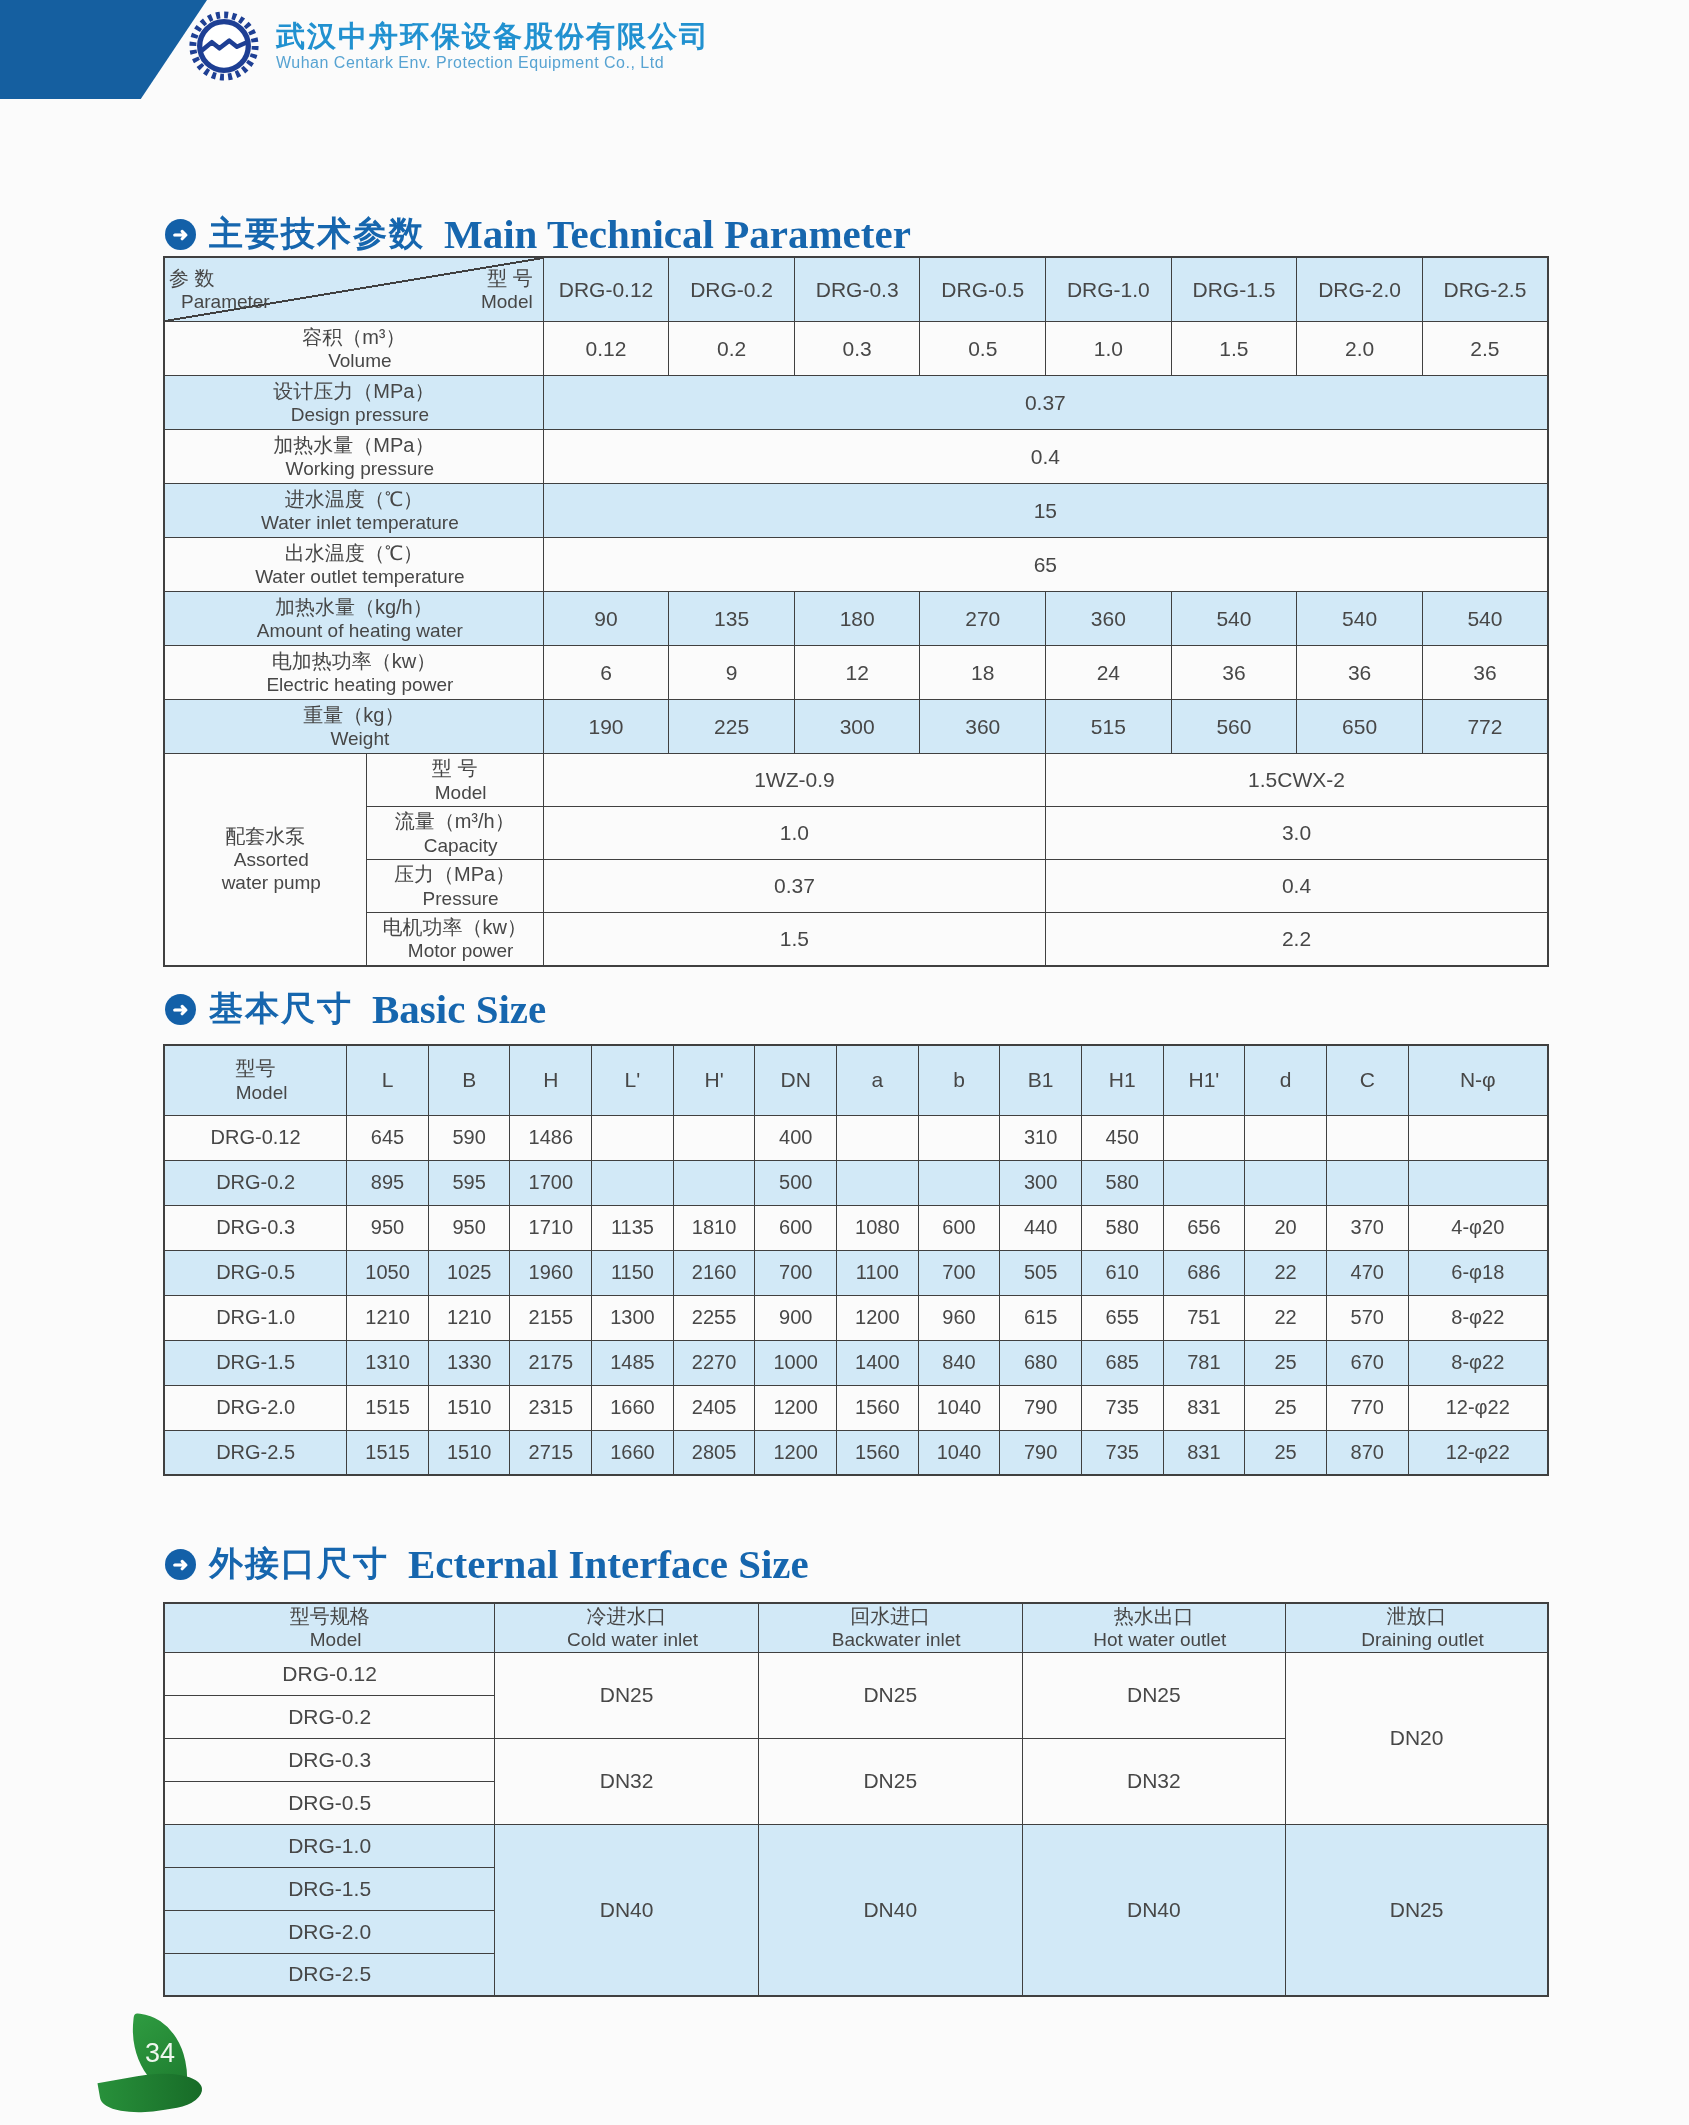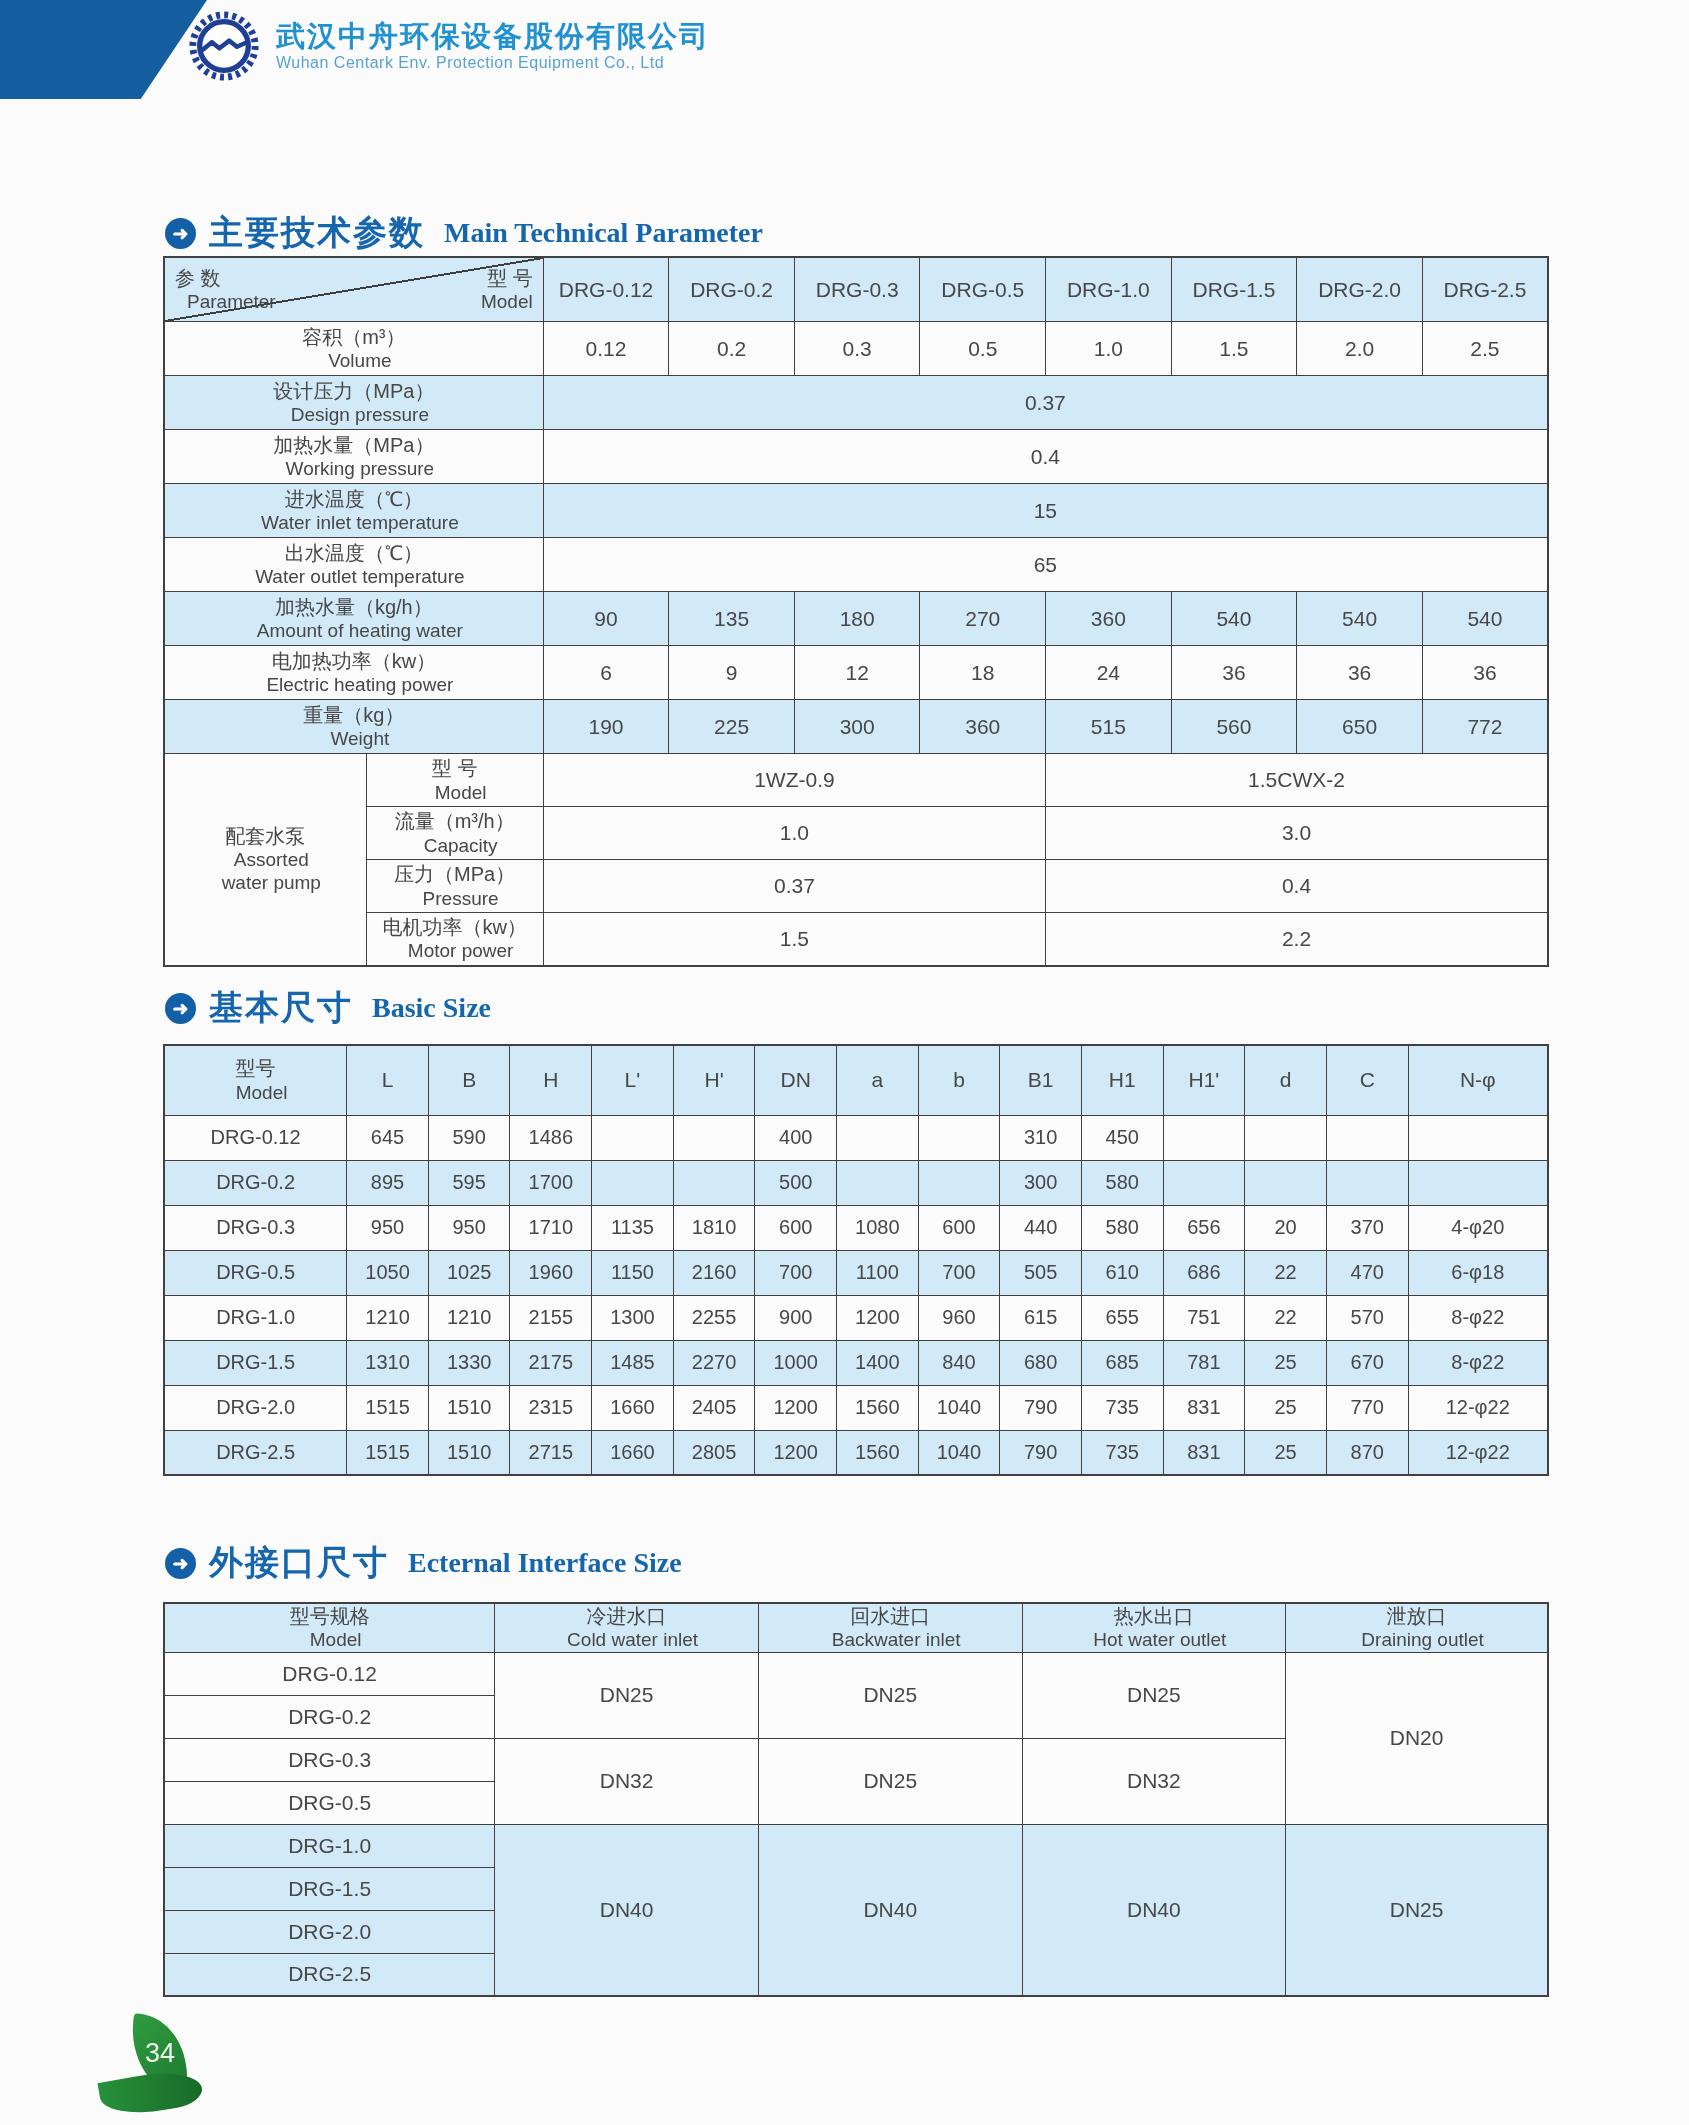--- a/index.html
+++ b/index.html
@@ -20,7 +20,7 @@
   .bullet{width:31px;height:31px;border-radius:50%;background:#1360a8;color:#fff;
     display:flex;align-items:center;justify-content:center;font-size:19px;font-weight:bold;flex:0 0 auto;}
   .t-cn{font-size:34px;font-weight:bold;color:#1666ae;letter-spacing:2px;}
-  .t-en{font-size:28px;font-weight:bold;color:#1666ae;font-family:"Liberation Serif", serif;margin-left:6px;}
+  .t-en{font-size:41px;font-weight:bold;color:#1666ae;font-family:"Liberation Serif", serif;margin-left:6px;}
   
   .tblwrap{position:absolute;left:163px;width:1386px;}
   table{border-collapse:collapse;width:100%;table-layout:fixed;border:2px solid #404040;}

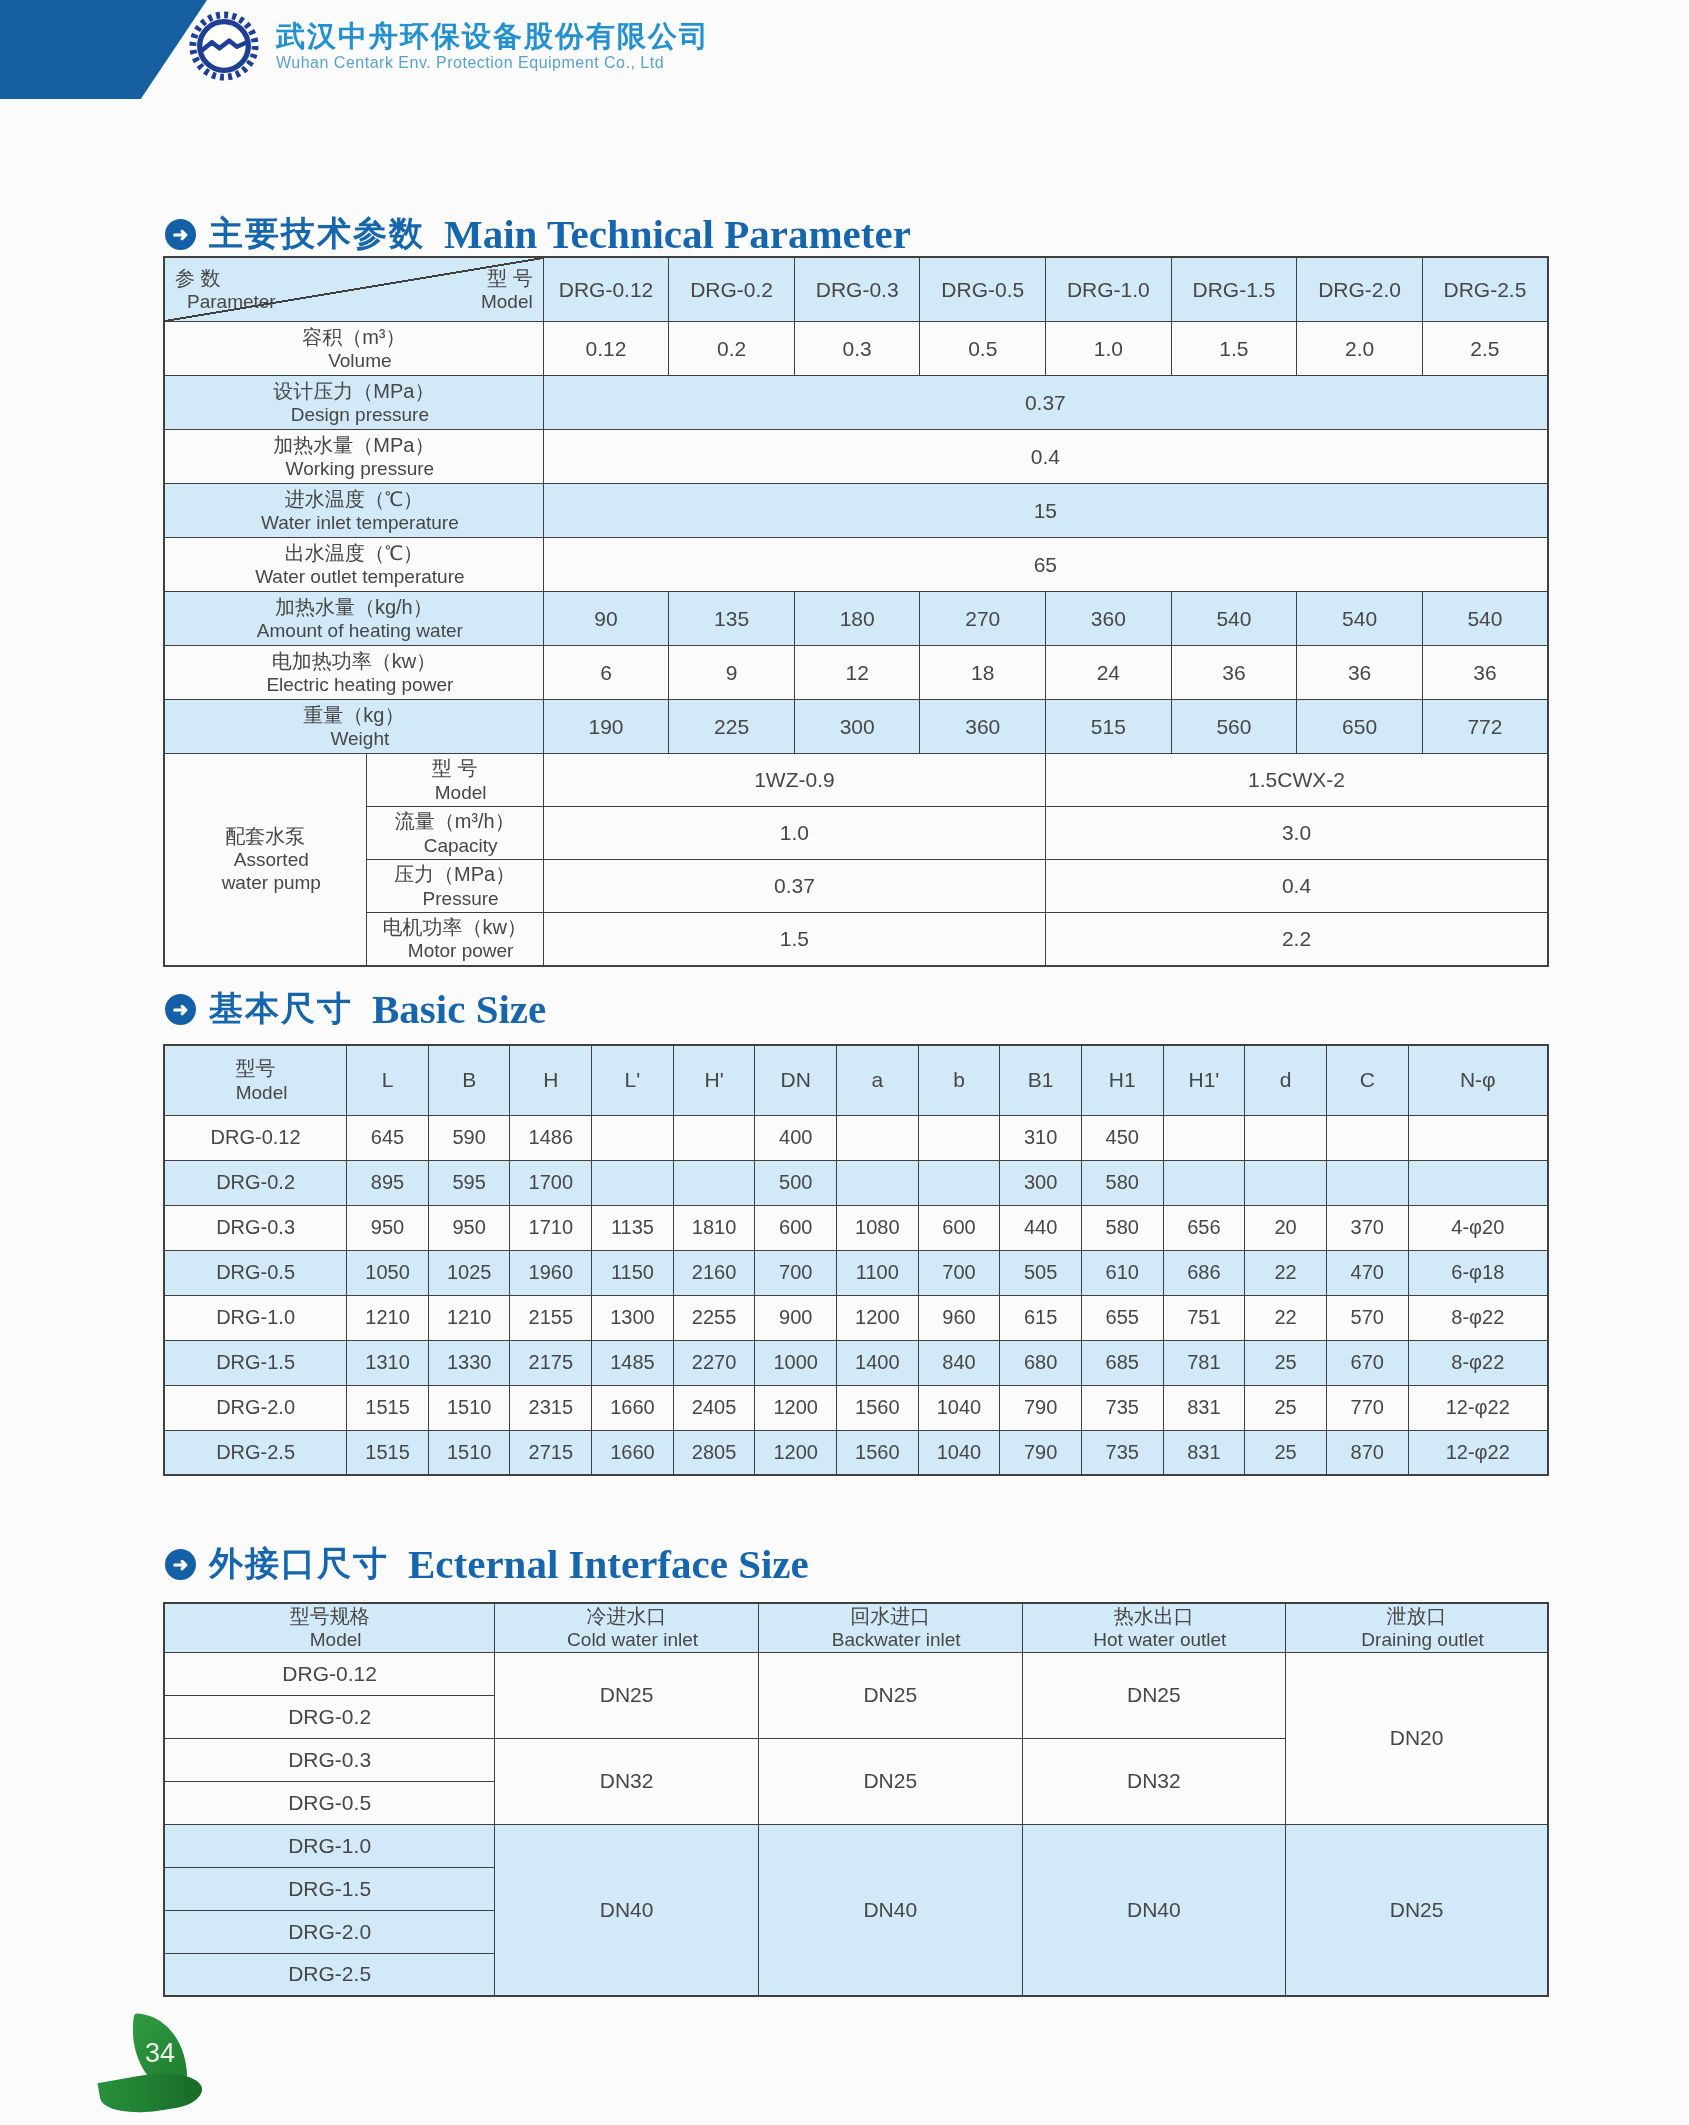--- a/index.html
+++ b/index.html
@@ -38,7 +38,7 @@
       linear-gradient(to bottom right,
         transparent calc(50% - 1px), #404040 calc(50% - 1px),
         #404040 calc(50% + 1px), transparent calc(50% + 1px));}
-  .corner-left{text-align:left;padding-left:10px;}
+  .corner-left{text-align:left;padding-left:4px;}
   .corner-right{text-align:right;padding-right:10px;}
   .mhead{font-size:21px;}
   

